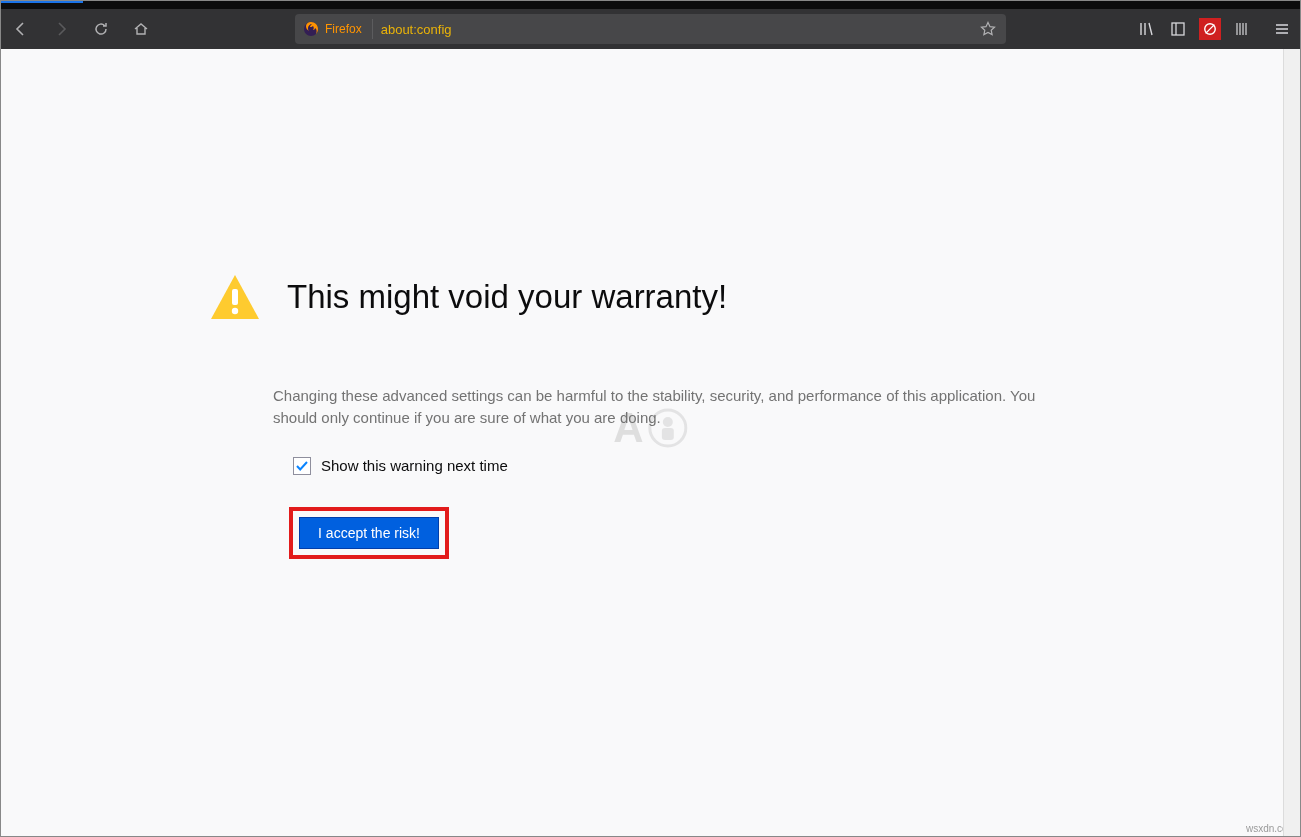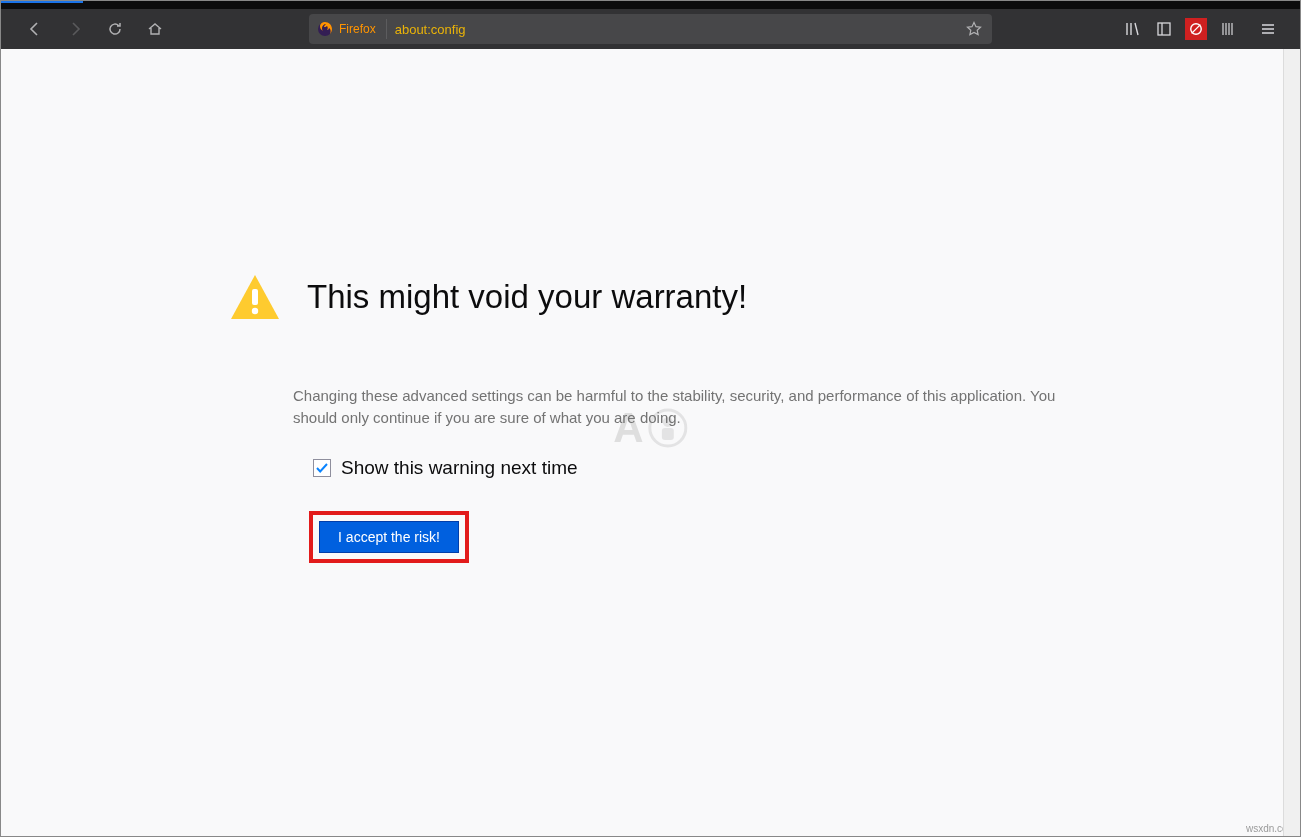--- a/index.html
+++ b/index.html
@@ -7,7 +7,7 @@
   .frame { width: 1301px; height: 837px; background: #fff; border: 1px solid #888; display: flex; flex-direction: column; position: relative; }
   .tabbar { height: 8px; background: #0c0c0d; position: relative; }
   .tab-active-hint { position: absolute; left: 0; top: 0; width: 82px; height: 2px; background: #1a73e8; }
-  .toolbar { height: 40px; background: #323234; display: flex; align-items: center; padding: 0 18px; gap: 8px; }
+  .toolbar { height: 40px; background: #323234; display: flex; align-items: center; padding: 0 4px; gap: 8px; }
   .nav-btn { width: 32px; height: 32px; display: flex; align-items: center; justify-content: center; color: #b1b1b3; border-radius: 4px; }
   .nav-btn.disabled { color: #5a5a5c; }
   .urlbox { flex: 1; height: 30px; background: #474749; border-radius: 4px; margin: 0 8px 0 130px; display: flex; align-items: center; padding: 0 8px; gap: 8px; }

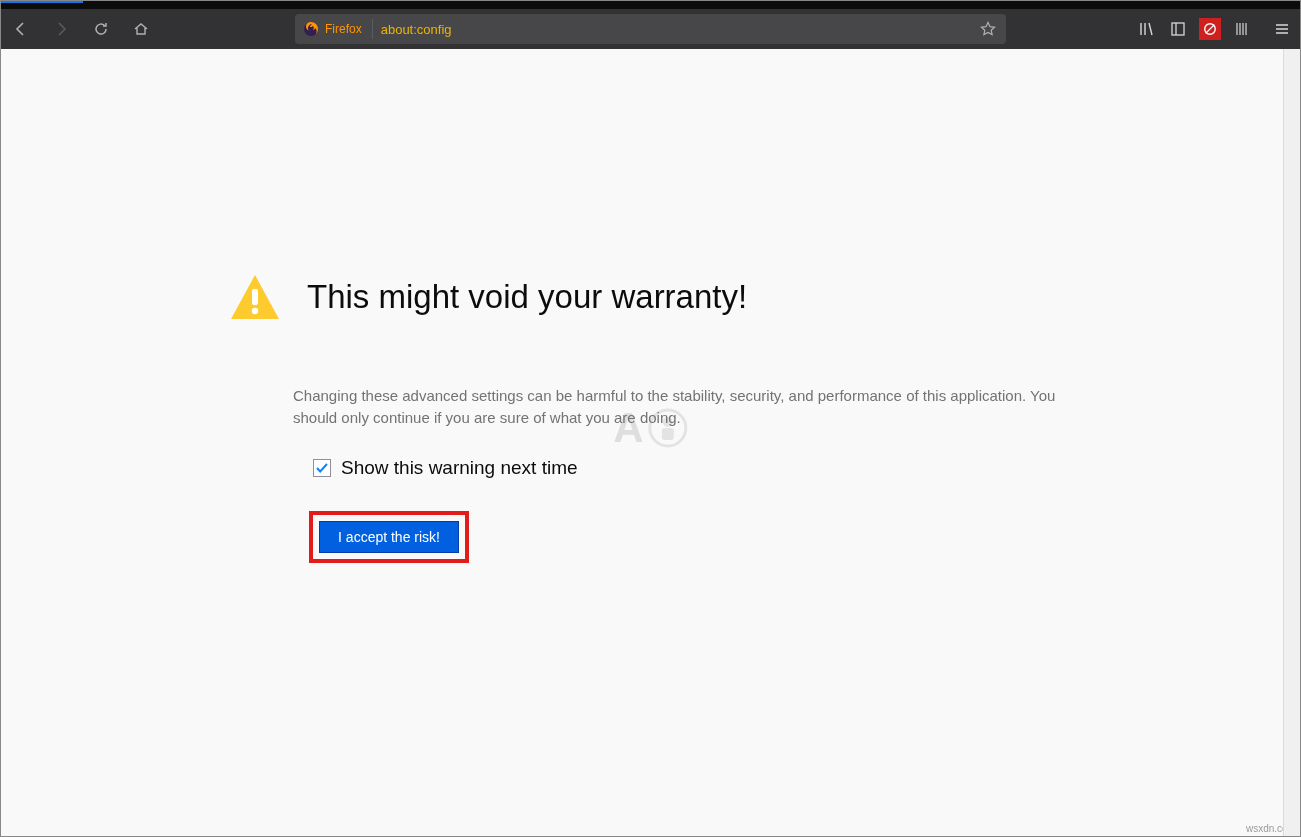--- a/index.html
+++ b/index.html
@@ -21,7 +21,7 @@
   .noscript { width: 22px; height: 22px; background: #cf2020; display: flex; align-items: center; justify-content: center; }
   .noscript svg { color: #fff; }
   .content { flex: 1; background: #f9f9fa; position: relative; overflow: hidden; }
-  .warn-container { position: absolute; left: 228px; top: 224px; width: 870px; }
+  .warn-container { position: absolute; left: 208px; top: 224px; width: 870px; }
   .title-row { display: flex; align-items: center; gap: 26px; }
   .title-text { font-size: 33px; font-weight: 300; color: #0c0c0d; }
   .desc { margin-left: 64px; margin-top: 64px; font-size: 15px; color: #737373; line-height: 1.45; max-width: 790px; }

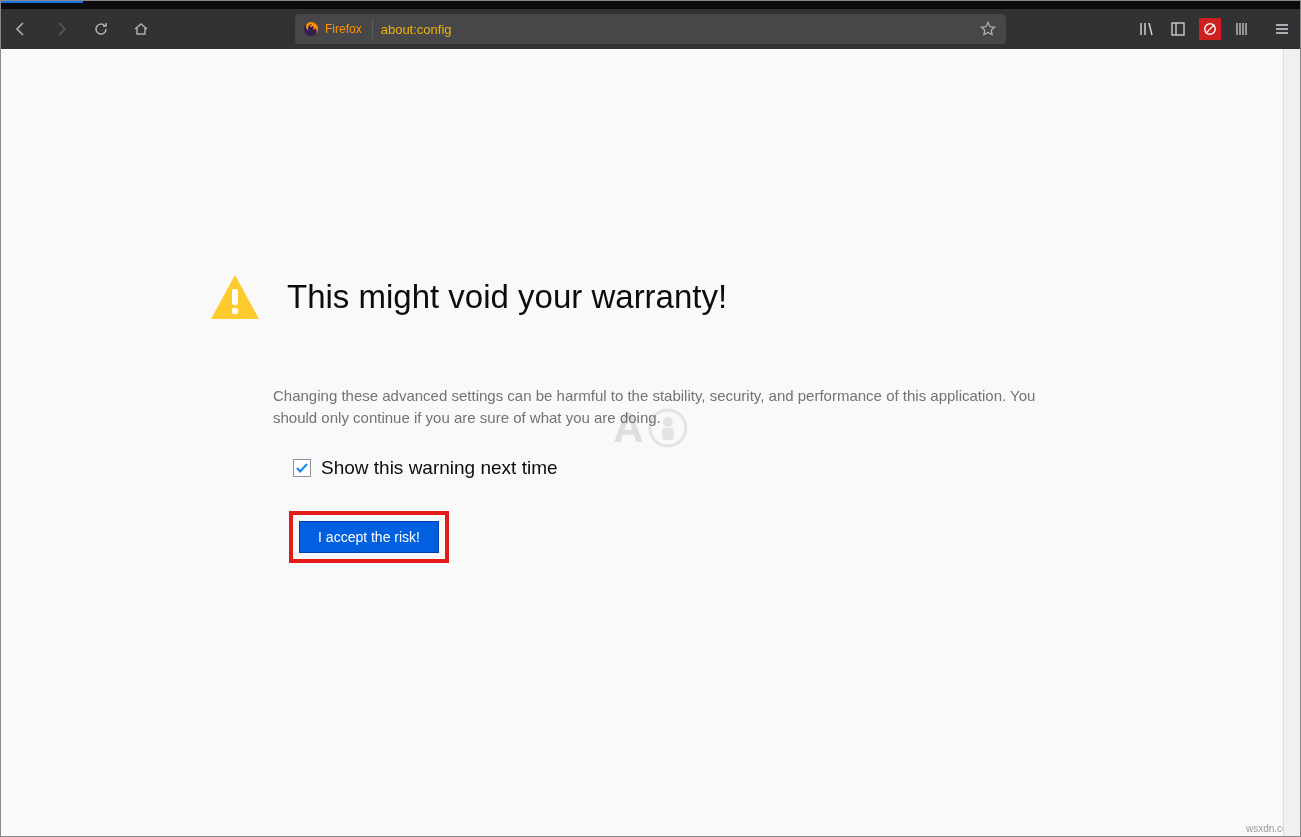--- a/index.html
+++ b/index.html
@@ -28,7 +28,7 @@
   .check-row { margin-left: 84px; margin-top: 28px; display: flex; align-items: center; gap: 10px; }
   .cbox { width: 18px; height: 18px; border: 1px solid #8f8f9d; background: #fff; display: flex; align-items: center; justify-content: center; }
   .cbox svg { color: #0a84ff; }
-  .check-label { font-size: 19px; color: #0c0c0d; }
+  .check-label { font-size: 15px; color: #0c0c0d; }
   .btn-wrap { margin-left: 80px; margin-top: 32px; display: inline-block; border: 4px solid #e21b1b; padding: 6px; }
   .accept-btn { background: #0060df; color: #fff; font-size: 14px; border: 1px solid #003eaa; padding: 7px 18px; min-width: 140px; cursor: default; text-align: right; }
   .watermark { position: absolute; left: 50%; top: 355px; transform: translateX(-50%); font-size: 42px; font-weight: 700; color: #8f8f8f; opacity: 0.25; letter-spacing: 2px; pointer-events: none; user-select: none; display:flex; align-items:center; gap:2px;}

